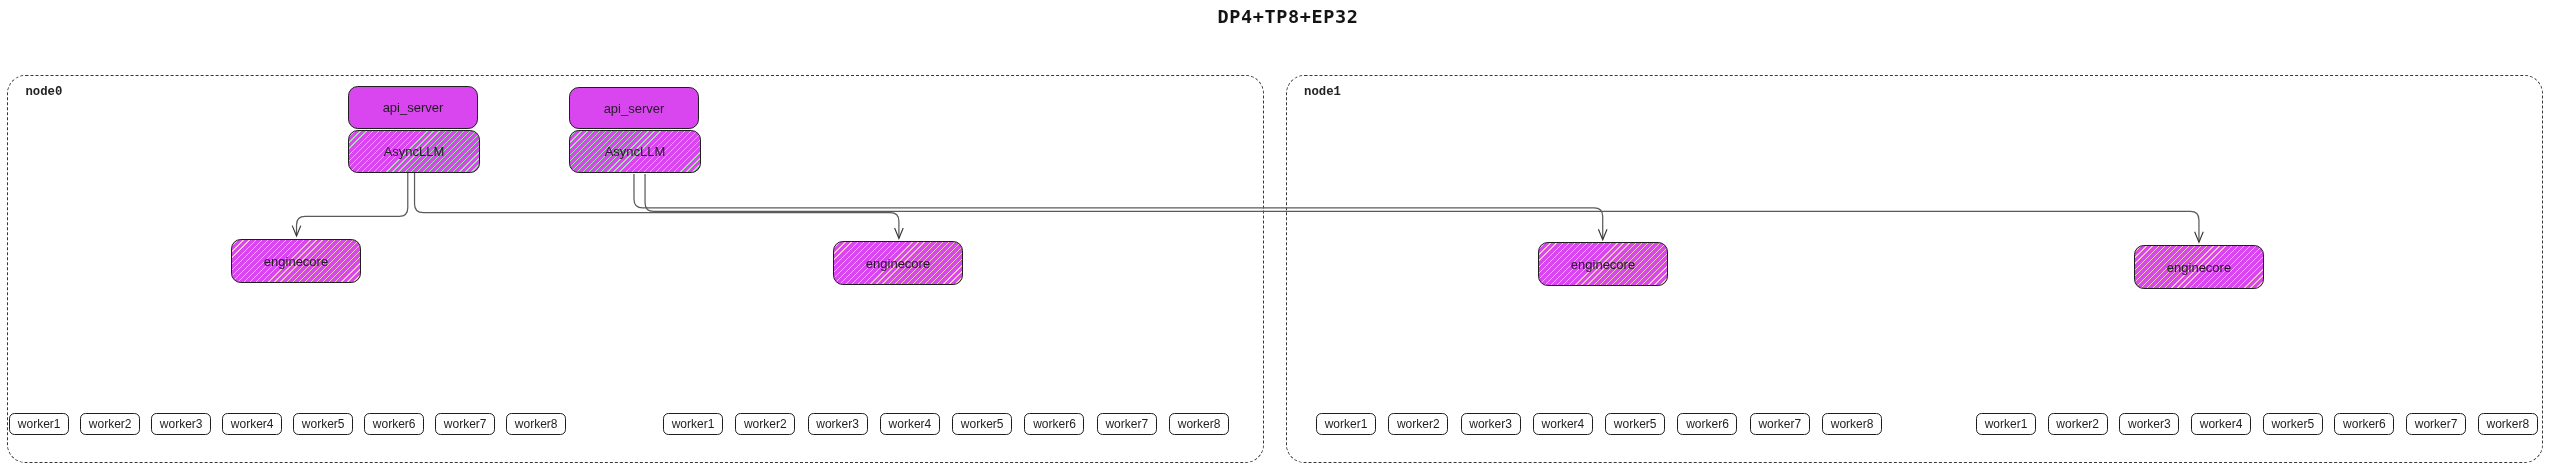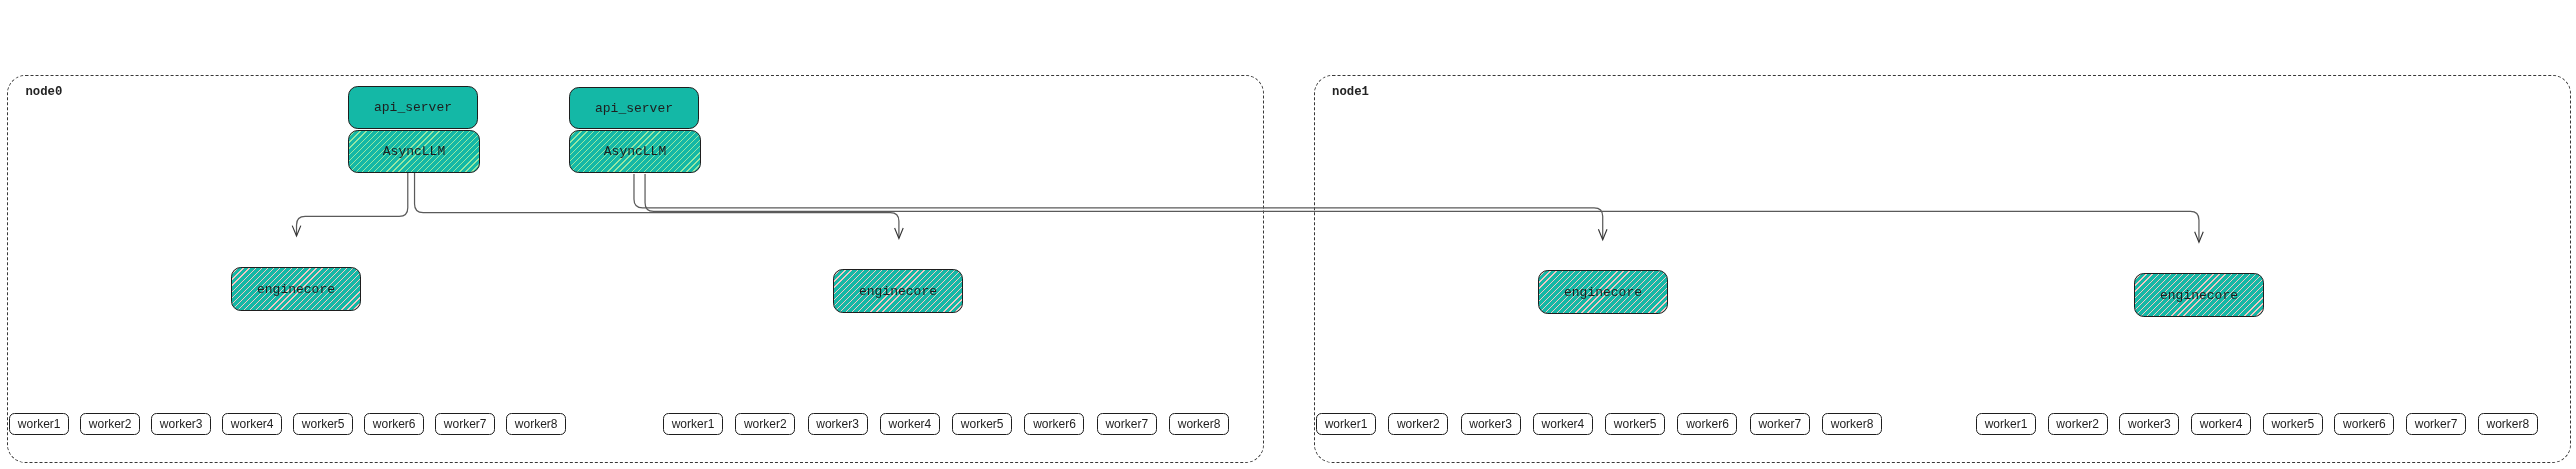--- a/index.html
+++ b/index.html
@@ -50,6 +50,7 @@
 
 <div class="canvas">
 
+  <div class="title">DP4+TP8+EP32</div>
 
   <div class="node-box" style="left:7.4px;top:75px;width:1255px;height:386px;">
     <div class="node-label">node0</div>

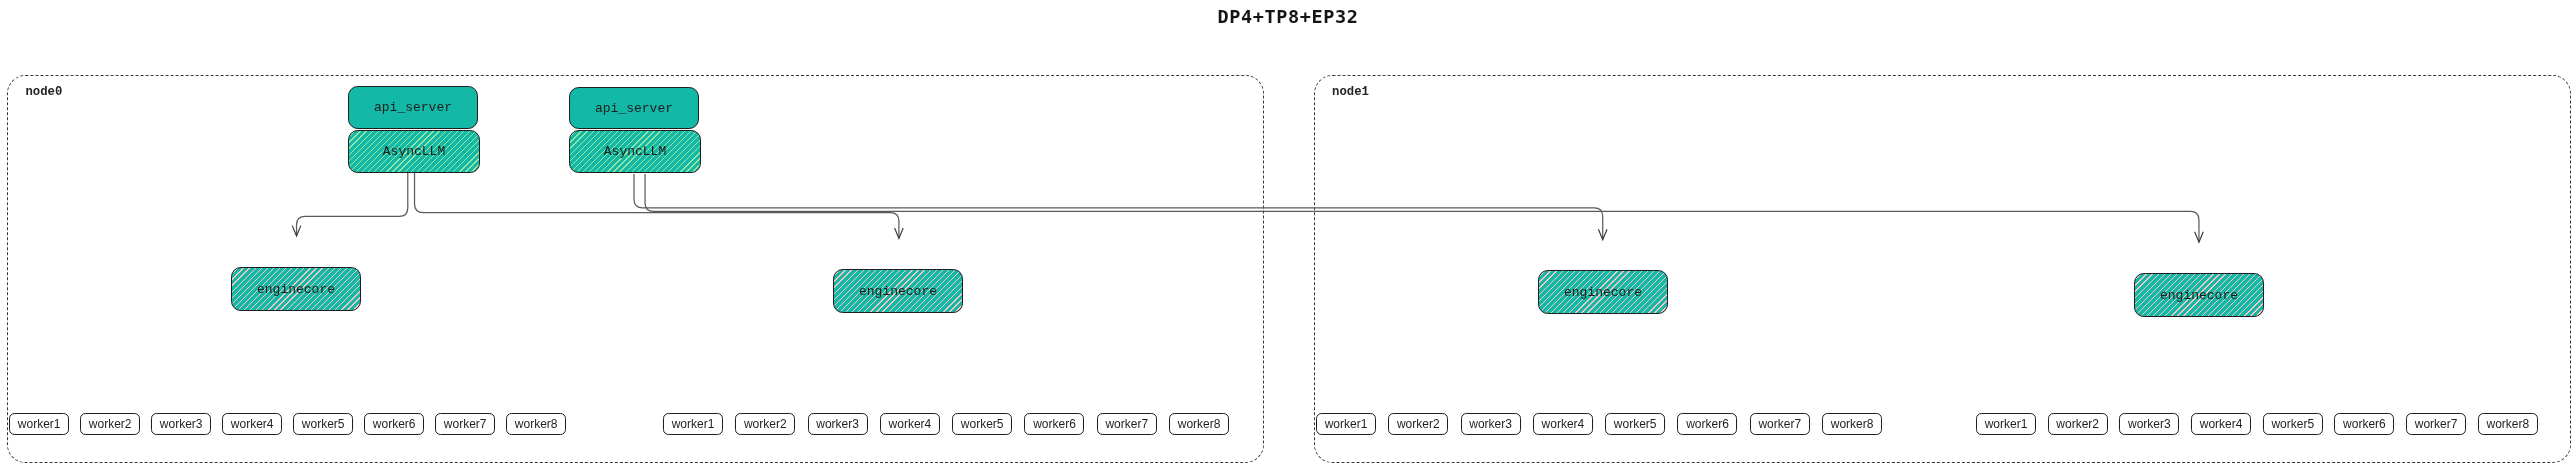--- a/index.html
+++ b/index.html
@@ -56,7 +56,7 @@
     <div class="node-label">node0</div>
   </div>
 
-  <div class="node-box" style="left:1314px;top:75px;width:1255px;height:386px;">
+  <div class="node-box" style="left:1286px;top:75px;width:1255px;height:386px;">
     <div class="node-label">node1</div>
   </div>
 

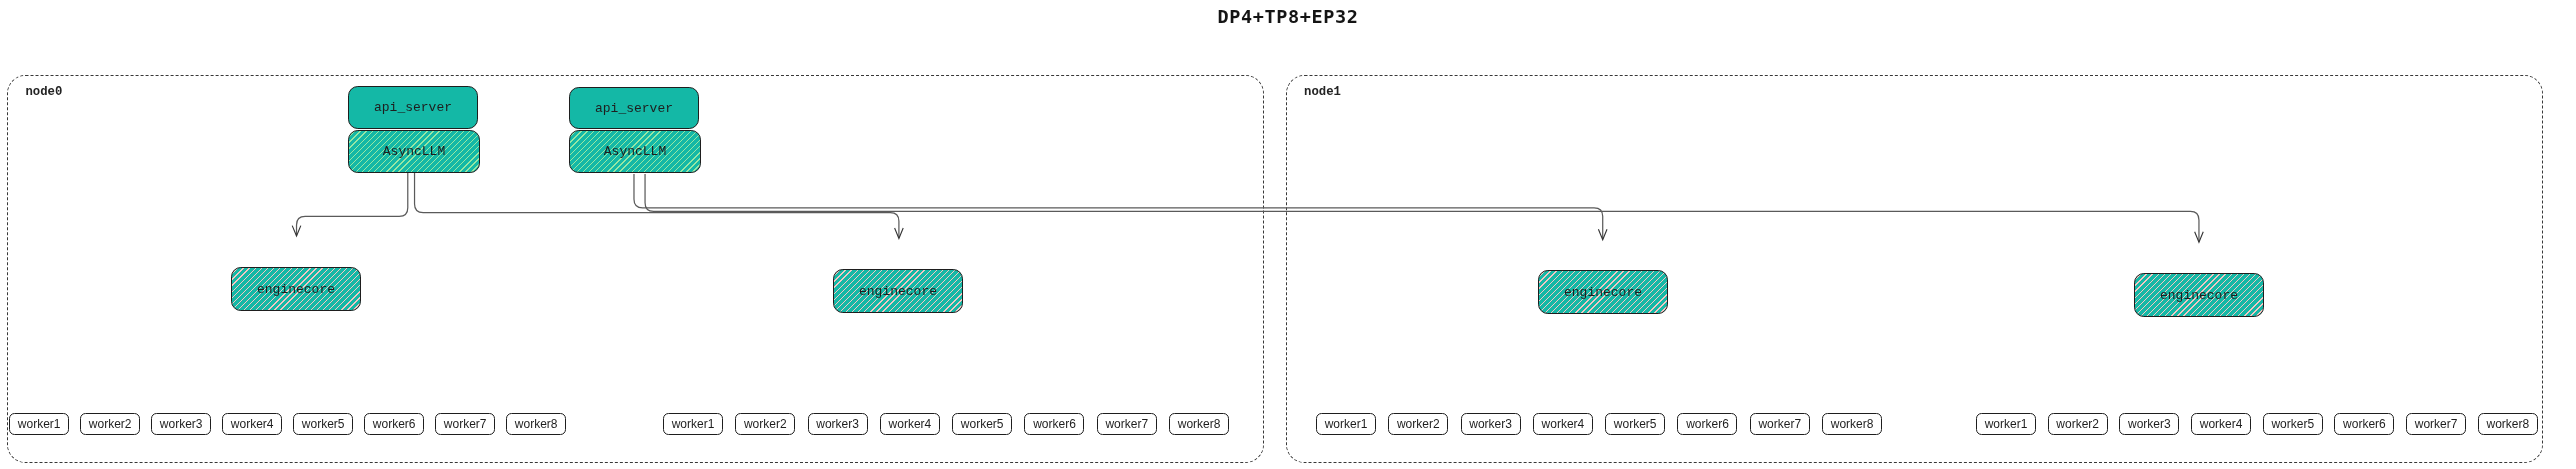--- a/index.html
+++ b/index.html
@@ -21,7 +21,7 @@
   }
   .shape{
     position:absolute;display:flex;align-items:center;justify-content:center;
-    border:1.5px solid #1e1e1e;background:#14b8a6;box-sizing:border-box;font-family:Liberation Mono, monospace;
+    border:1.5px solid #1e1e1e;background:#d946ef;box-sizing:border-box;
   }
   .big{border-radius:9.8px;font-size:13px;}
   .hatch-green{

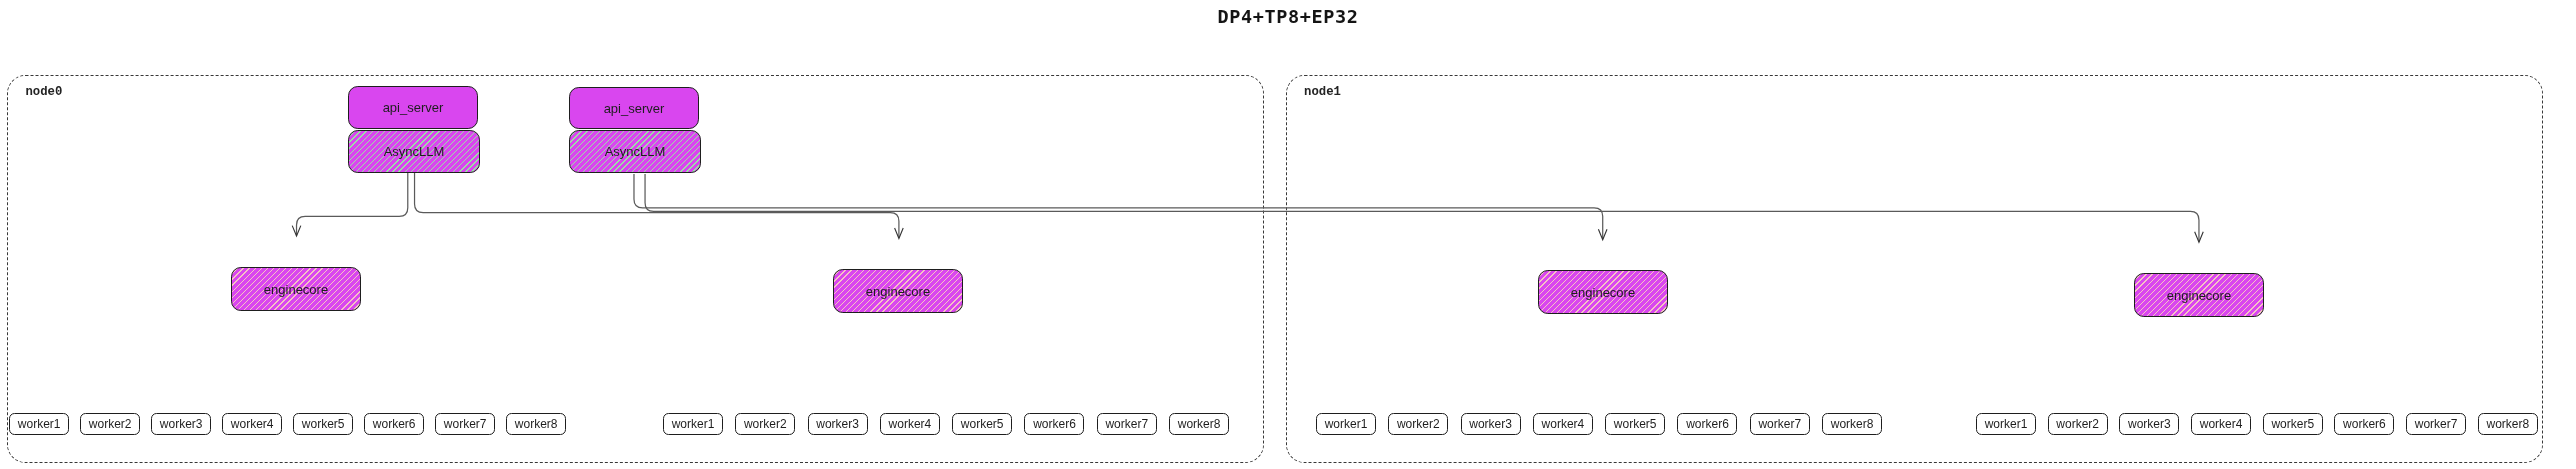--- a/index.html
+++ b/index.html
@@ -30,7 +30,6 @@
   }
   .hatch-red{
     background-image:repeating-linear-gradient(135deg, rgba(0,0,0,0) 0px, rgba(0,0,0,0) 3.4px, #f5c6c2 3.4px, #f5c6c2 4.3px);
-    margin-top:28px;
   }
   .worker-row{
     position:absolute;top:413px;display:flex;

